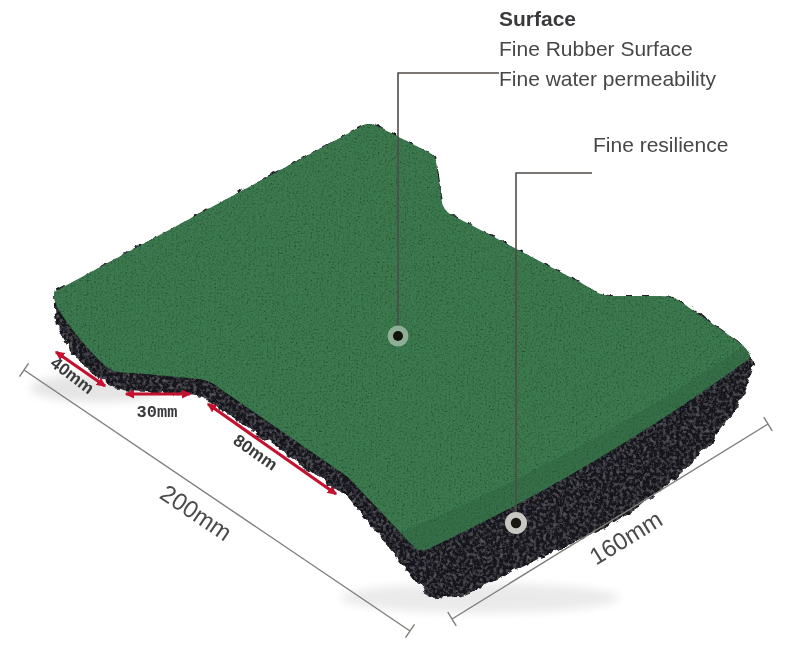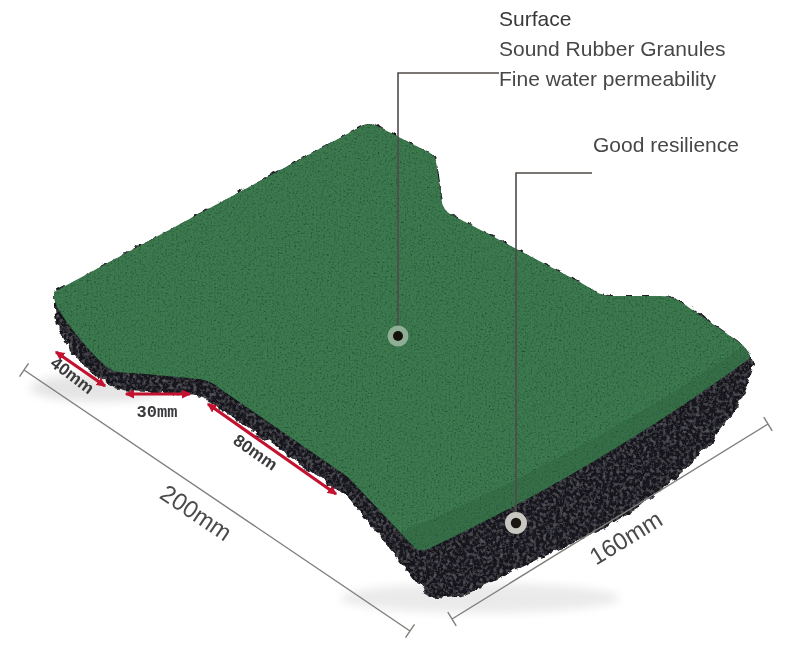--- a/index.html
+++ b/index.html
@@ -13,7 +13,7 @@
   #tile-svg{position:absolute;left:0;top:0;}
   .txt{position:absolute;white-space:nowrap;}
   .info-block{line-height:30px;font-size:21px;color:#47474a;}
-  .info-title{font-weight:normal;color:#39393c;}
+  .info-title{font-weight:bold;color:#39393c;}
   .dim-label{font-size:24px;color:#4b4b4d;transform-origin:center;}
   .mm-label{font-size:17px;font-weight:bold;color:#3b3b3e;transform-origin:center;}
 </style>

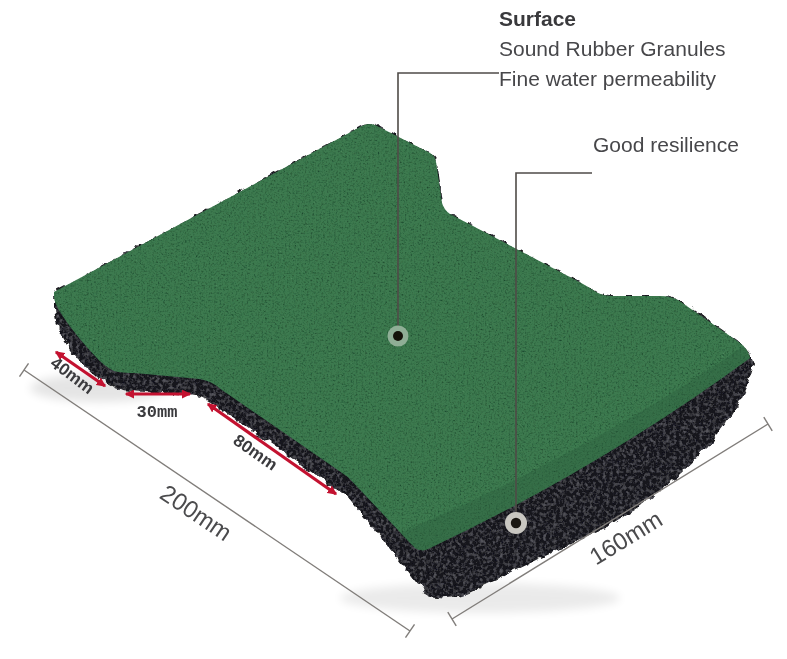--- a/index.html
+++ b/index.html
@@ -115,7 +115,7 @@
 
   <div class="txt info-block" style="left:499px; top:4px;">
     <div class="info-title">Surface</div>
-    <div>Sound Rubber Granules</div>
+    <div>Fine Rubber Surface</div>
     <div>Fine water permeability</div>
   </div>
 

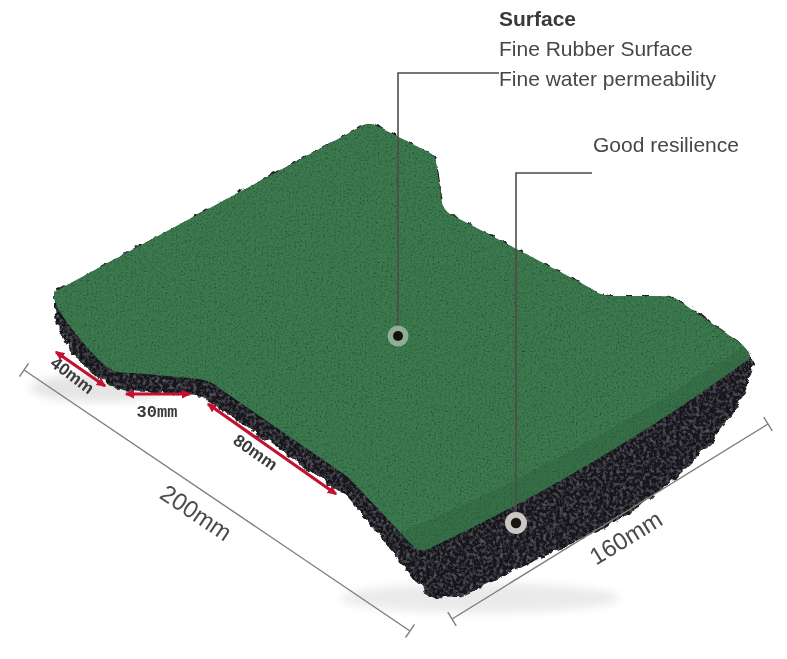--- a/index.html
+++ b/index.html
@@ -120,7 +120,7 @@
   </div>
 
   <div class="txt info-block" style="left:593px; top:130px;">
-    <div>Good resilience</div>
+    <div>Fine resilience</div>
   </div>
 
   <div class="txt mm-label" style="left:72px; top:376px; transform:translate(-50%,-50%) rotate(37deg);">40mm</div>

